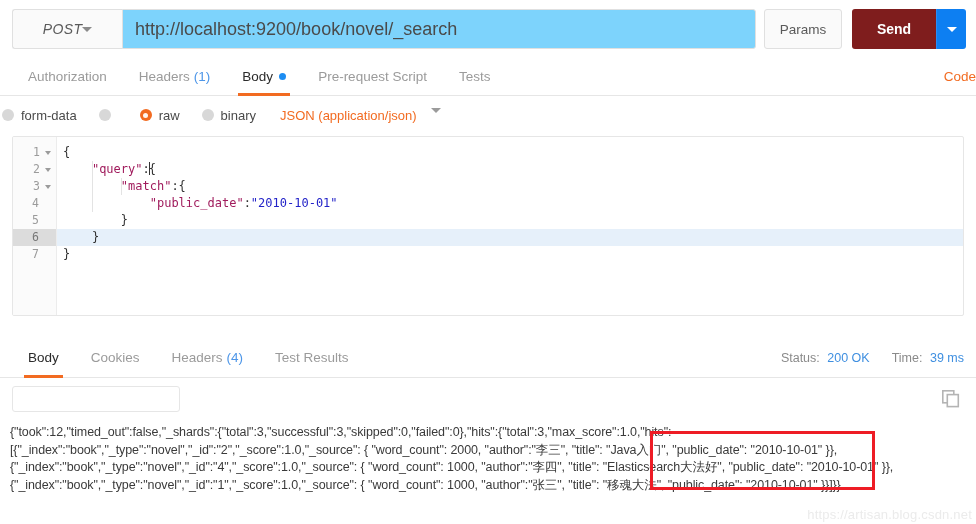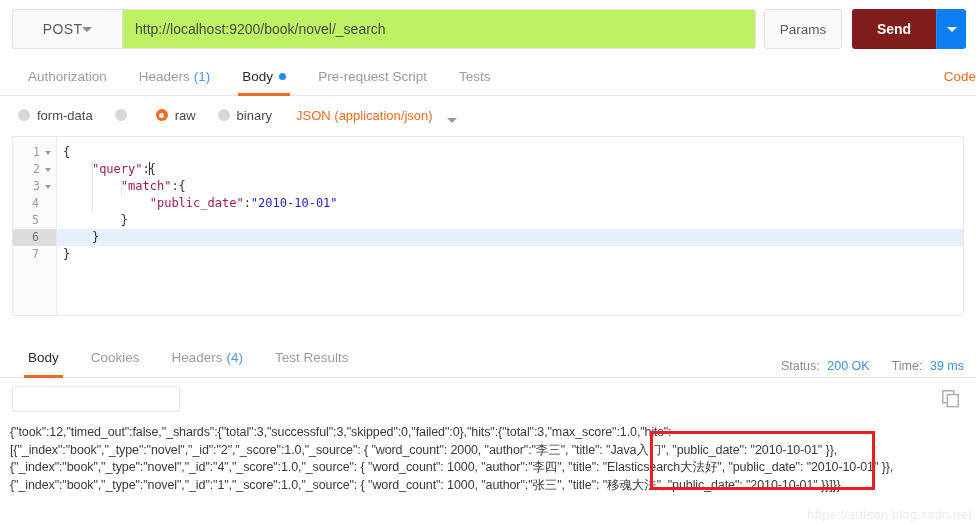--- a/index.html
+++ b/index.html
@@ -37,6 +37,7 @@
     color: #5a5a5a;
     font-size: 14px;
     letter-spacing: .4px;
+    font-style: italic;
   }
   .caret {
     display: inline-block;

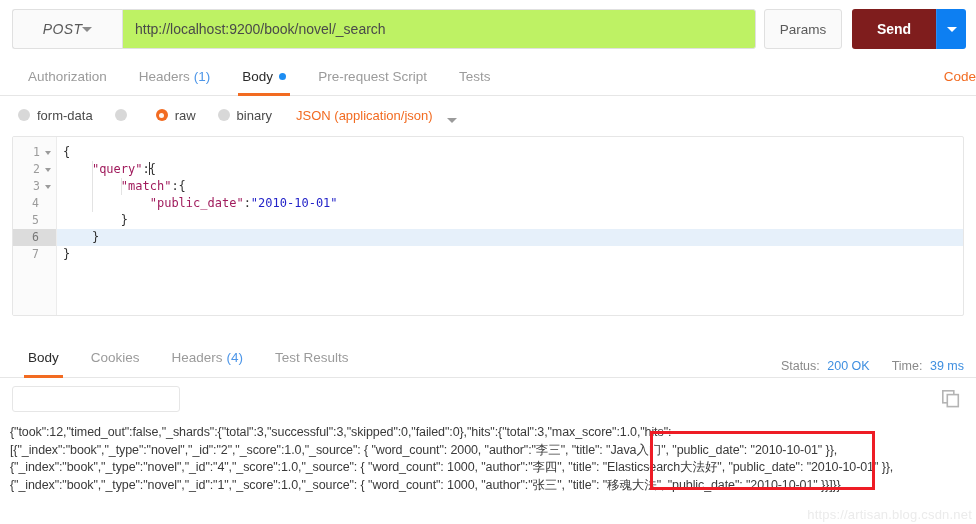--- a/index.html
+++ b/index.html
@@ -51,12 +51,12 @@
     height: 40px;
     border: 1px solid #e0e0e0;
     border-radius: 0 3px 3px 0;
-    background: #bef264;
+    background: #7dd3fc;
     display: flex;
     align-items: center;
     padding: 0 12px;
     color: #4a4a4a;
-    font-size: 14px;
+    font-size: 18px;
   }
   .params-btn {
     height: 40px;

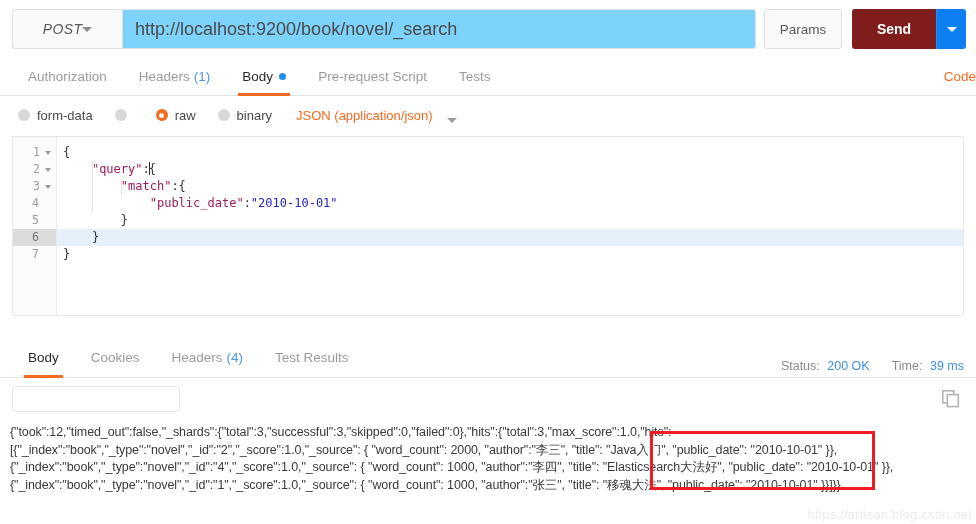--- a/index.html
+++ b/index.html
@@ -160,7 +160,7 @@
     height: 38px;
     display: flex;
     align-items: center;
-    padding-left: 18px;
+    padding-left: 2px;
     gap: 0;
   }
   .radio-item {

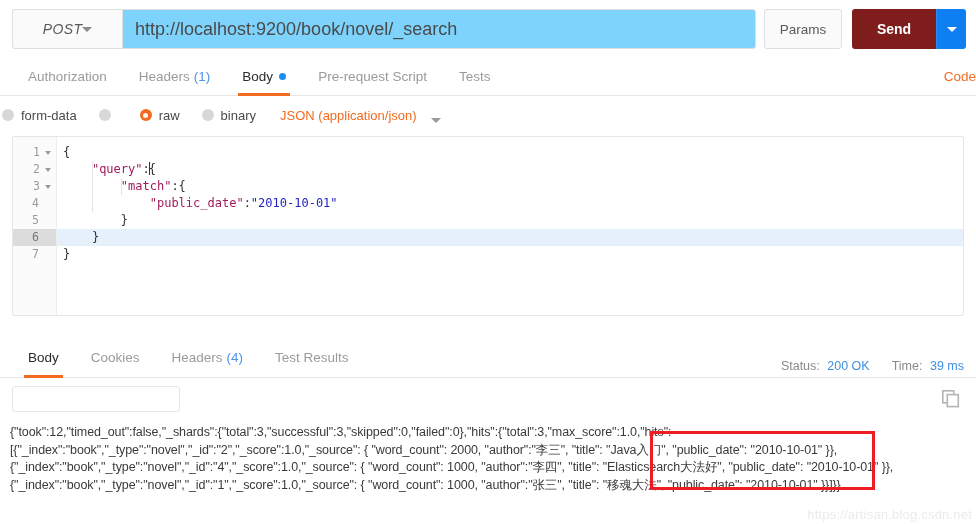--- a/index.html
+++ b/index.html
@@ -189,7 +189,7 @@
   }
   .json-select {
     display: flex;
-    align-items: flex-end;
+    align-items: flex-start;
     gap: 14px;
     color: #f26b21;
     font-size: 13px;

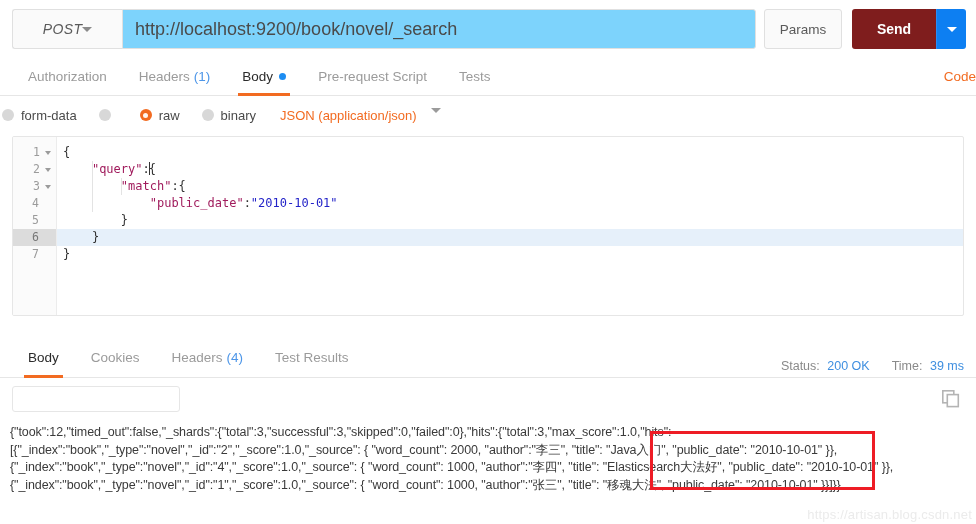--- a/index.html
+++ b/index.html
@@ -280,7 +280,7 @@
   }
   .status-wrap {
     position: absolute;
-    right: 12px; top: 8px; height: 100%;
+    right: 12px; top: 0; height: 100%;
     display: flex; align-items: center;
     gap: 22px;
     font-size: 12.5px;

